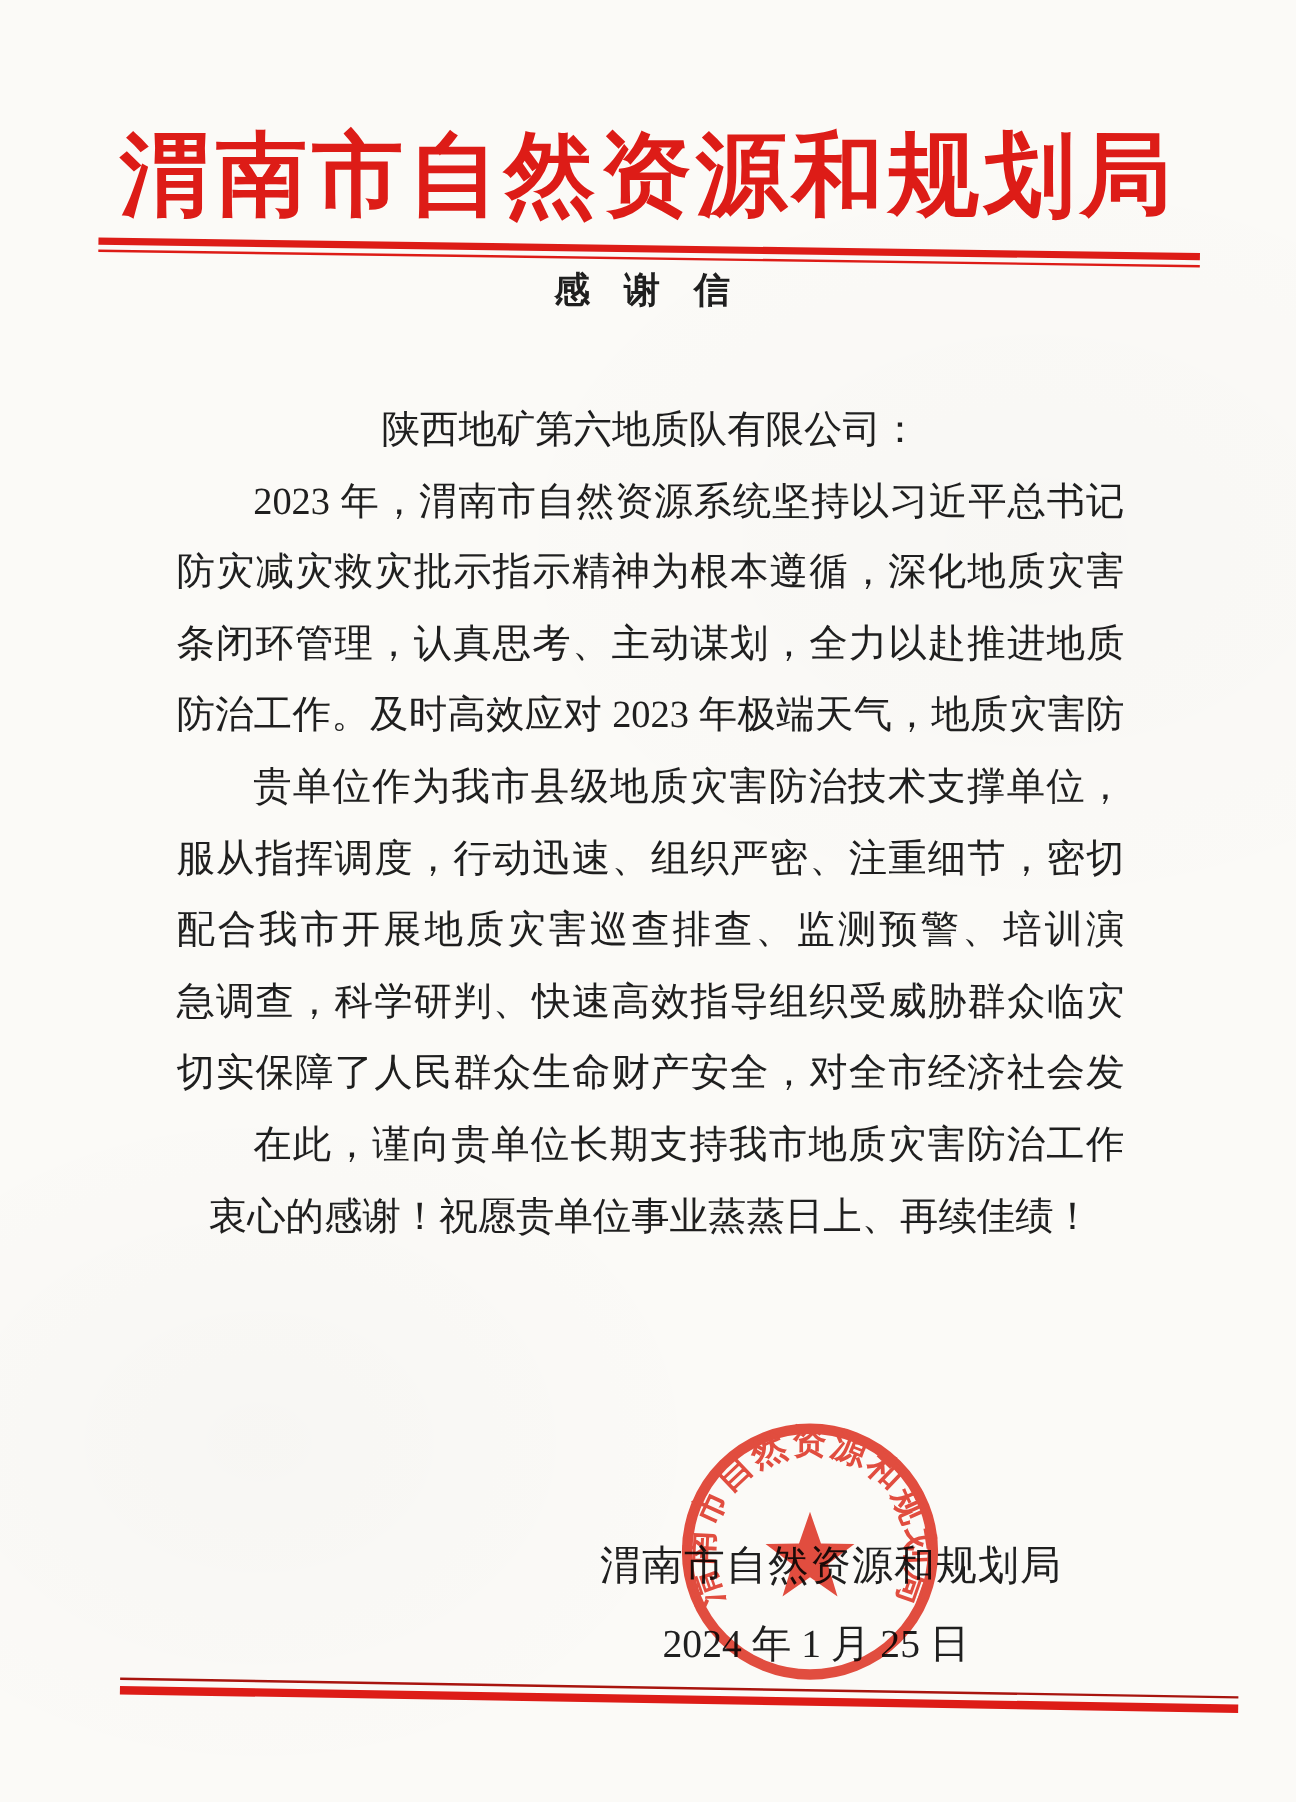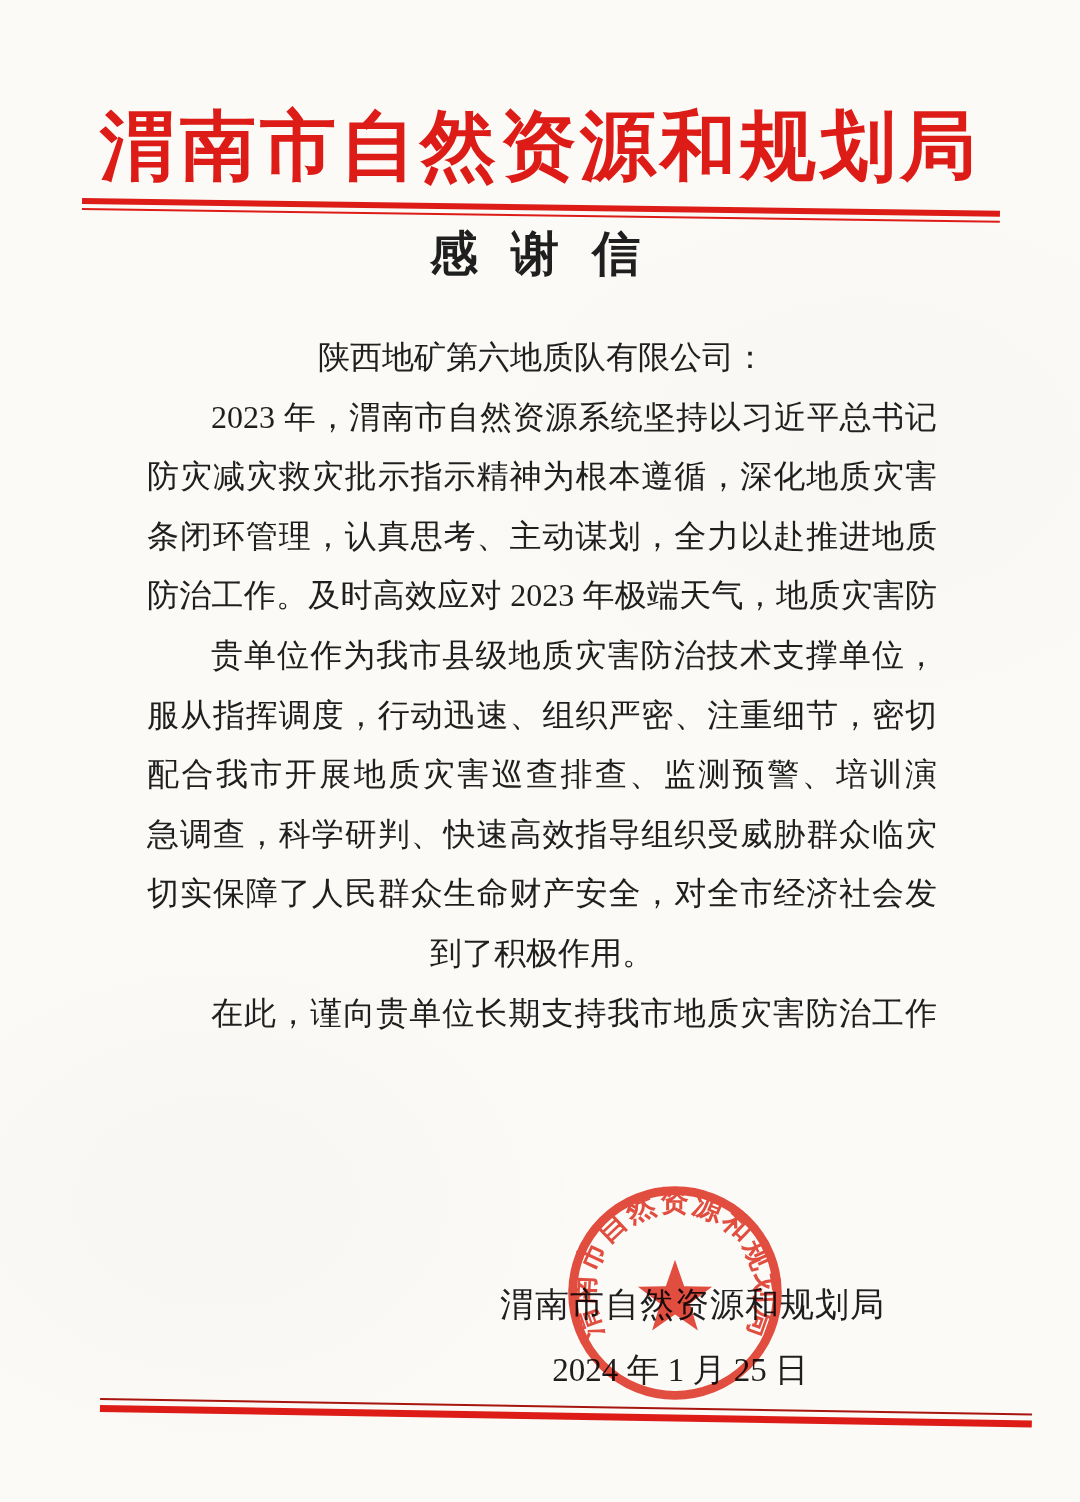--- a/index.html
+++ b/index.html
@@ -54,7 +54,7 @@
     position: absolute;
     top: 222px; left: 0; right: 0;
     text-align: center;
-    font-size: 48px;
+    font-size: 30px;
     font-weight: 700;
     letter-spacing: 10px;
     color: var(--ink);

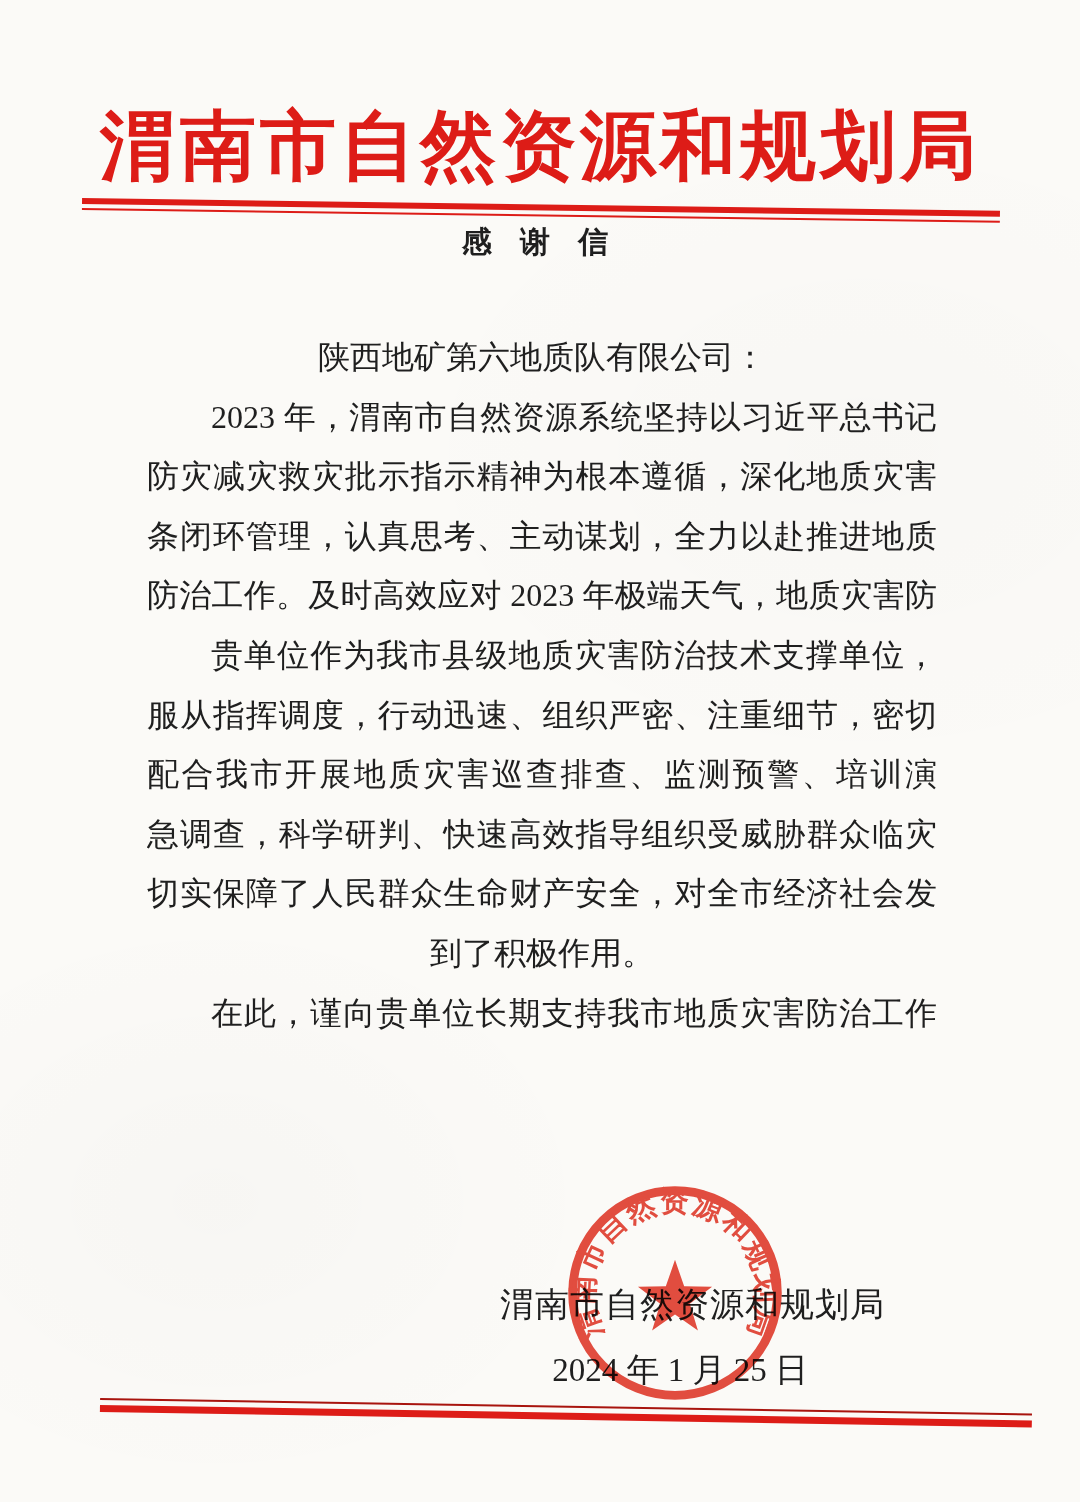--- a/index.html
+++ b/index.html
@@ -132,7 +132,6 @@
       <div class="line fill">配合我市开展地质灾害巡查排查、监测预警、培训演练、应</div>
       <div class="line fill">急调查，科学研判、快速高效指导组织受威胁群众临灾避险，</div>
       <div class="line fill">切实保障了人民群众生命财产安全，对全市经济社会发展起</div>
-      <div class="line">到了积极作用。</div>
       <div class="line fill indent">在此，谨向贵单位长期支持我市地质灾害防治工作表示</div>
     </div>
 

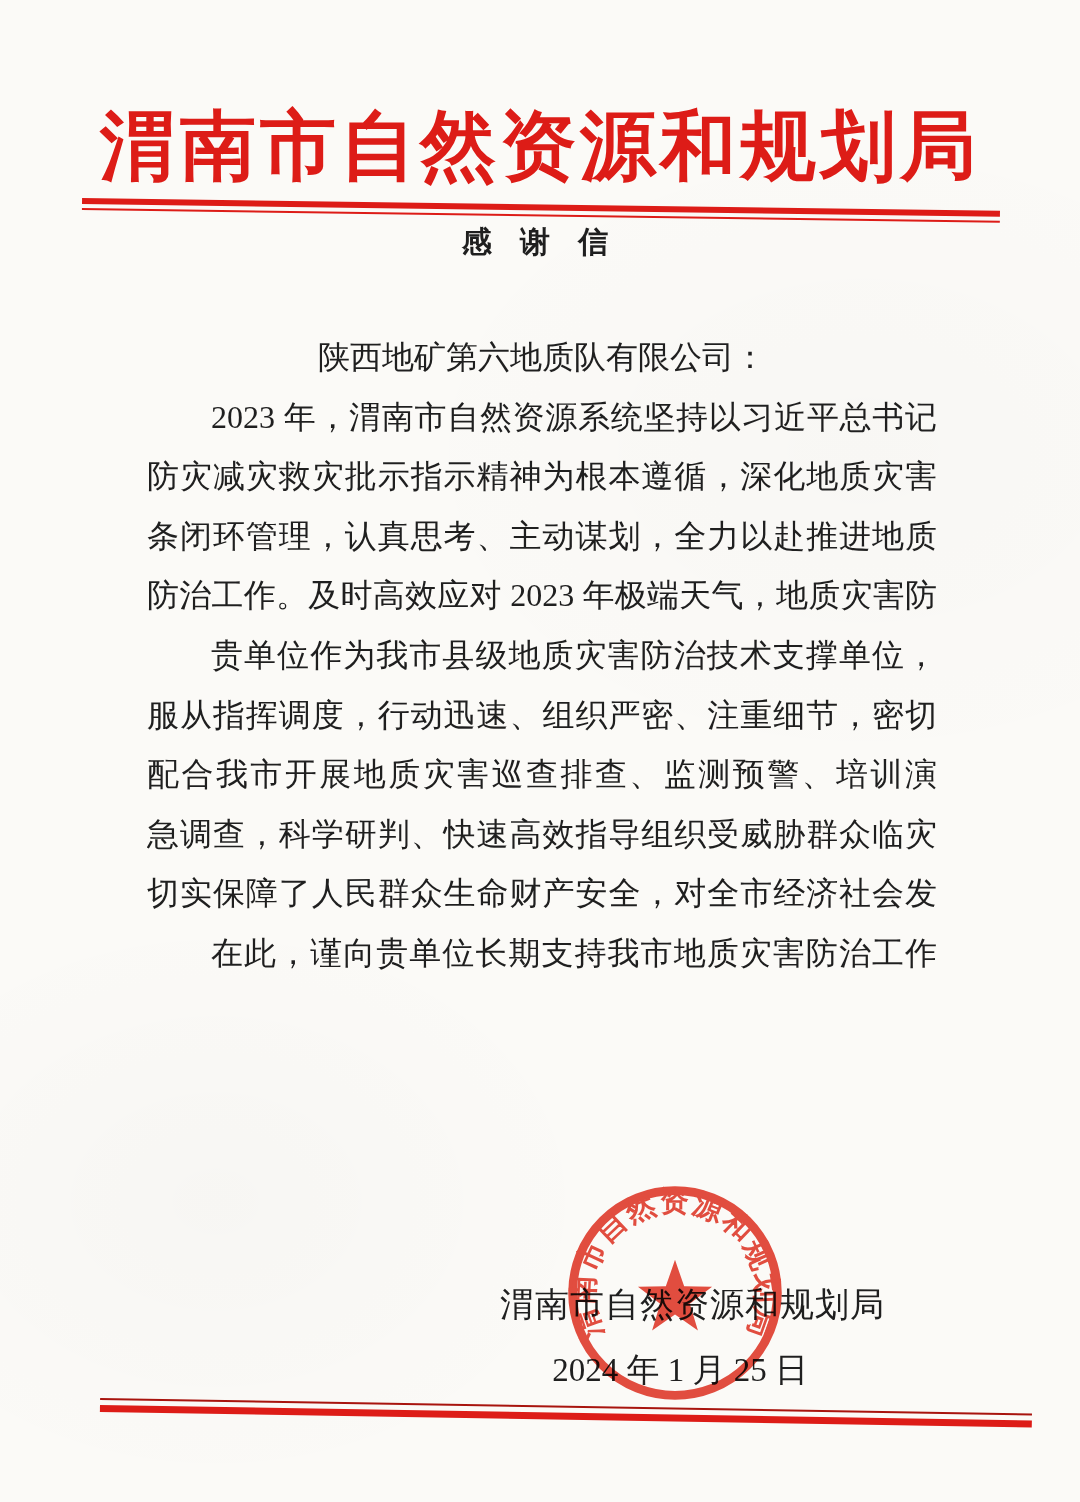--- a/index.html
+++ b/index.html
@@ -133,6 +133,7 @@
       <div class="line fill">急调查，科学研判、快速高效指导组织受威胁群众临灾避险，</div>
       <div class="line fill">切实保障了人民群众生命财产安全，对全市经济社会发展起</div>
       <div class="line fill indent">在此，谨向贵单位长期支持我市地质灾害防治工作表示</div>
+      <div class="line">衷心的感谢！祝愿贵单位事业蒸蒸日上、再续佳绩！</div>
     </div>
 
   <div class="signature-org">渭南市自然资源和规划局</div>

